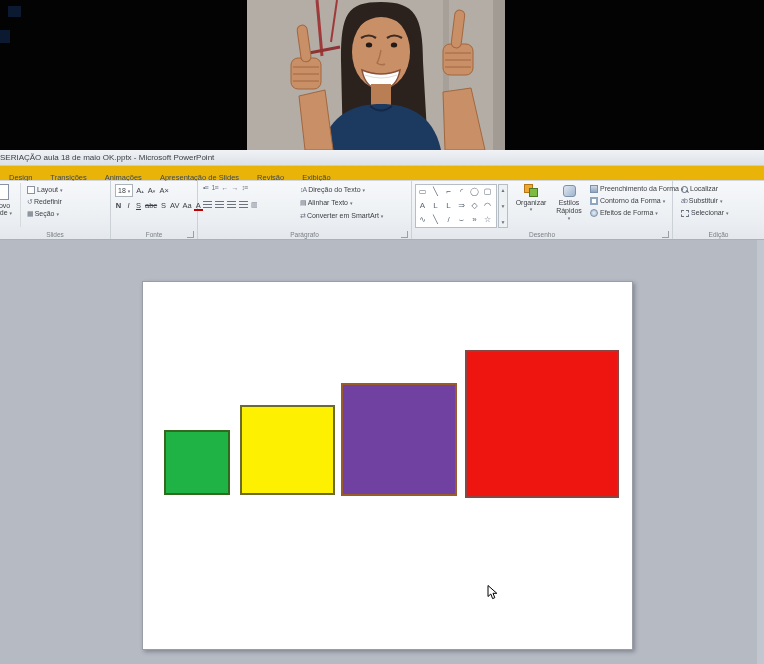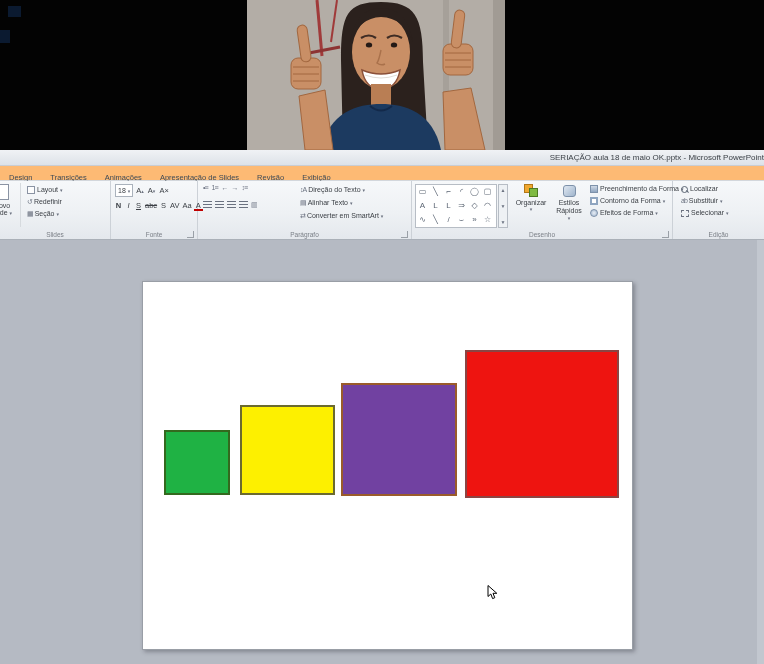--- a/index.html
+++ b/index.html
@@ -17,7 +17,7 @@
   
   .titlebar { position:absolute; left:0; top:150px; width:764px; height:16px;
               background:linear-gradient(#f0f2f5,#dde2e8); border-bottom:1px solid #c9cdd3;
-              text-align:right; font-size:8px; line-height:16px; color:#3a3f45; }
+              text-align:left; font-size:8px; line-height:16px; color:#3a3f45; }
 
   
   .tabrow { position:absolute; left:0; top:166px; width:764px; height:15px;

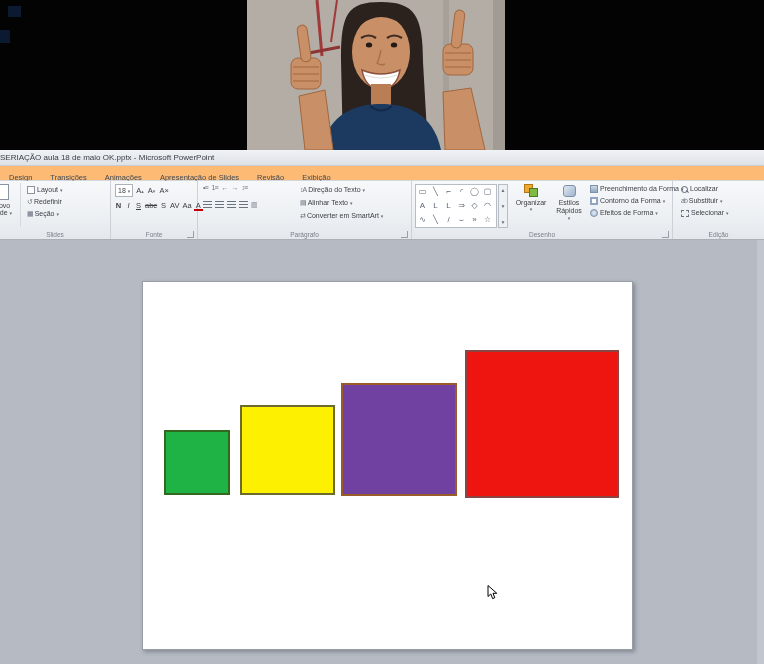--- a/index.html
+++ b/index.html
@@ -21,7 +21,7 @@
 
   
   .tabrow { position:absolute; left:0; top:166px; width:764px; height:15px;
-            background:#fdba74; border-bottom:1px solid #d3d7dc; white-space:nowrap; }
+            background:#eab308; border-bottom:1px solid #d3d7dc; white-space:nowrap; }
   .tab { display:inline-block; height:15px; line-height:15px; padding:0 9px;
          font-size:7.5px; color:#3e4a56; }
 

